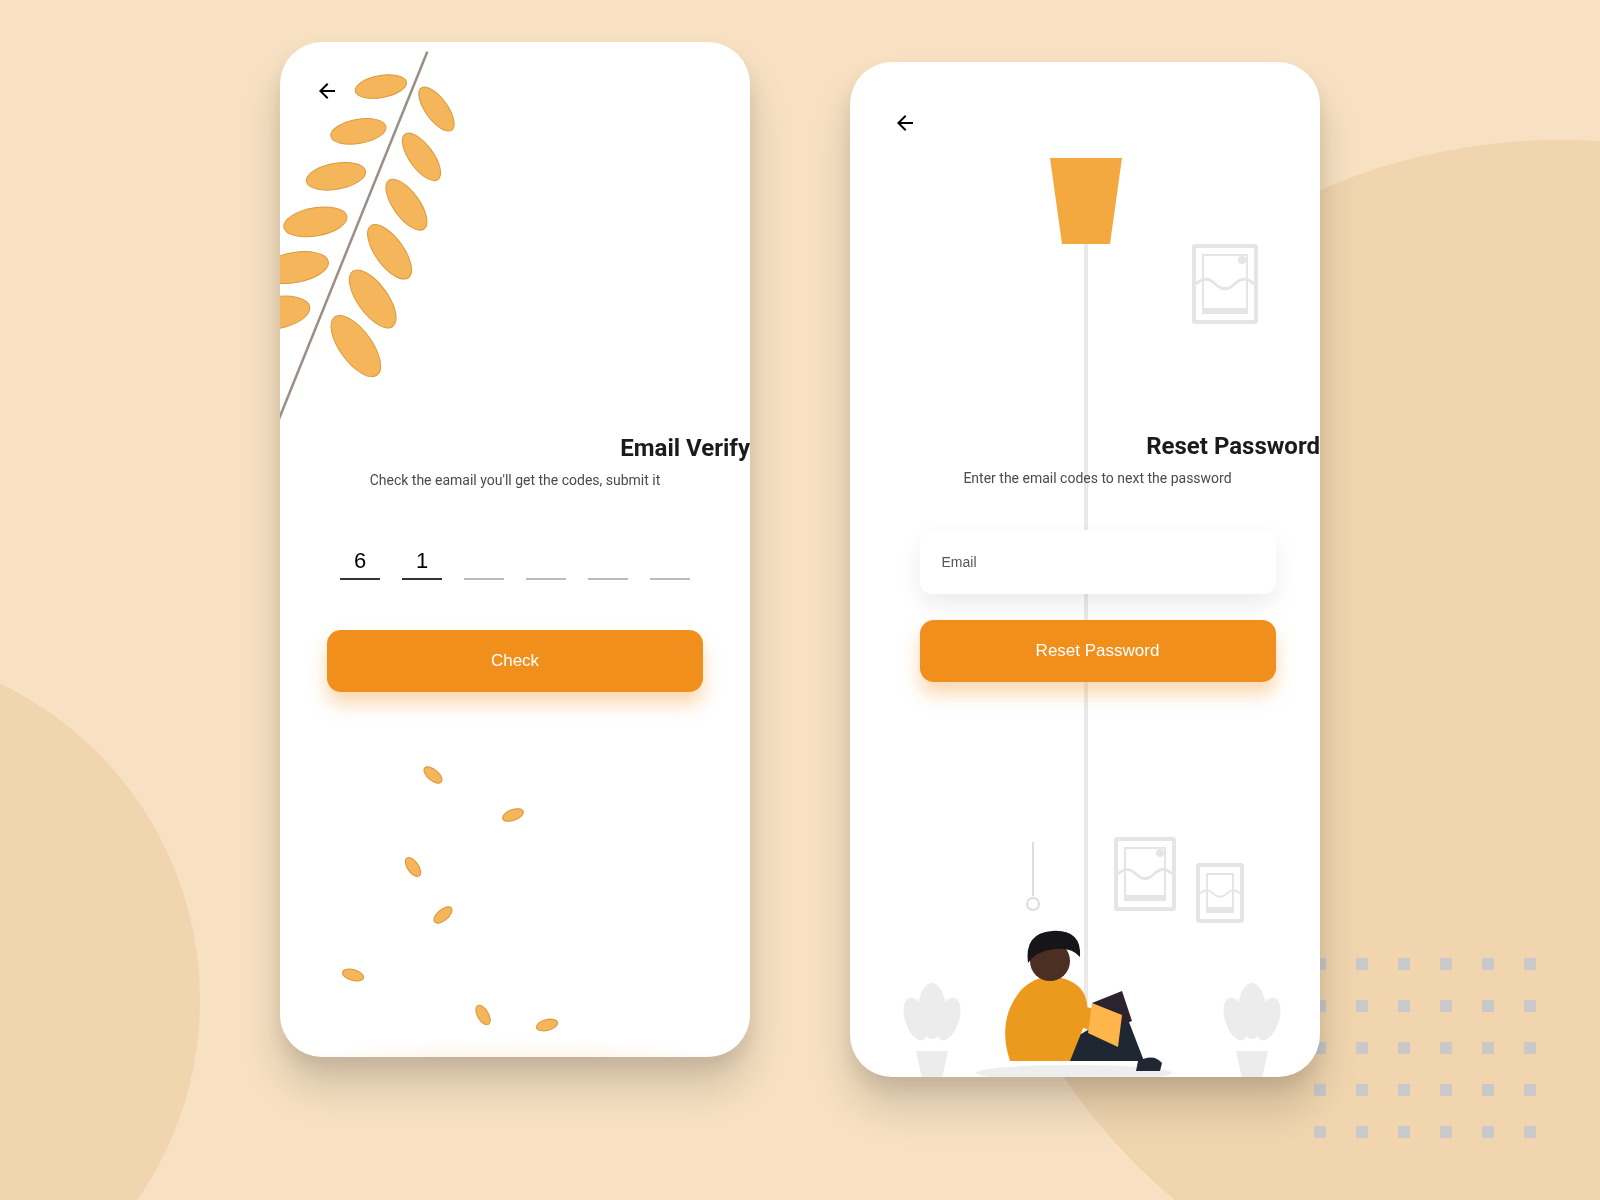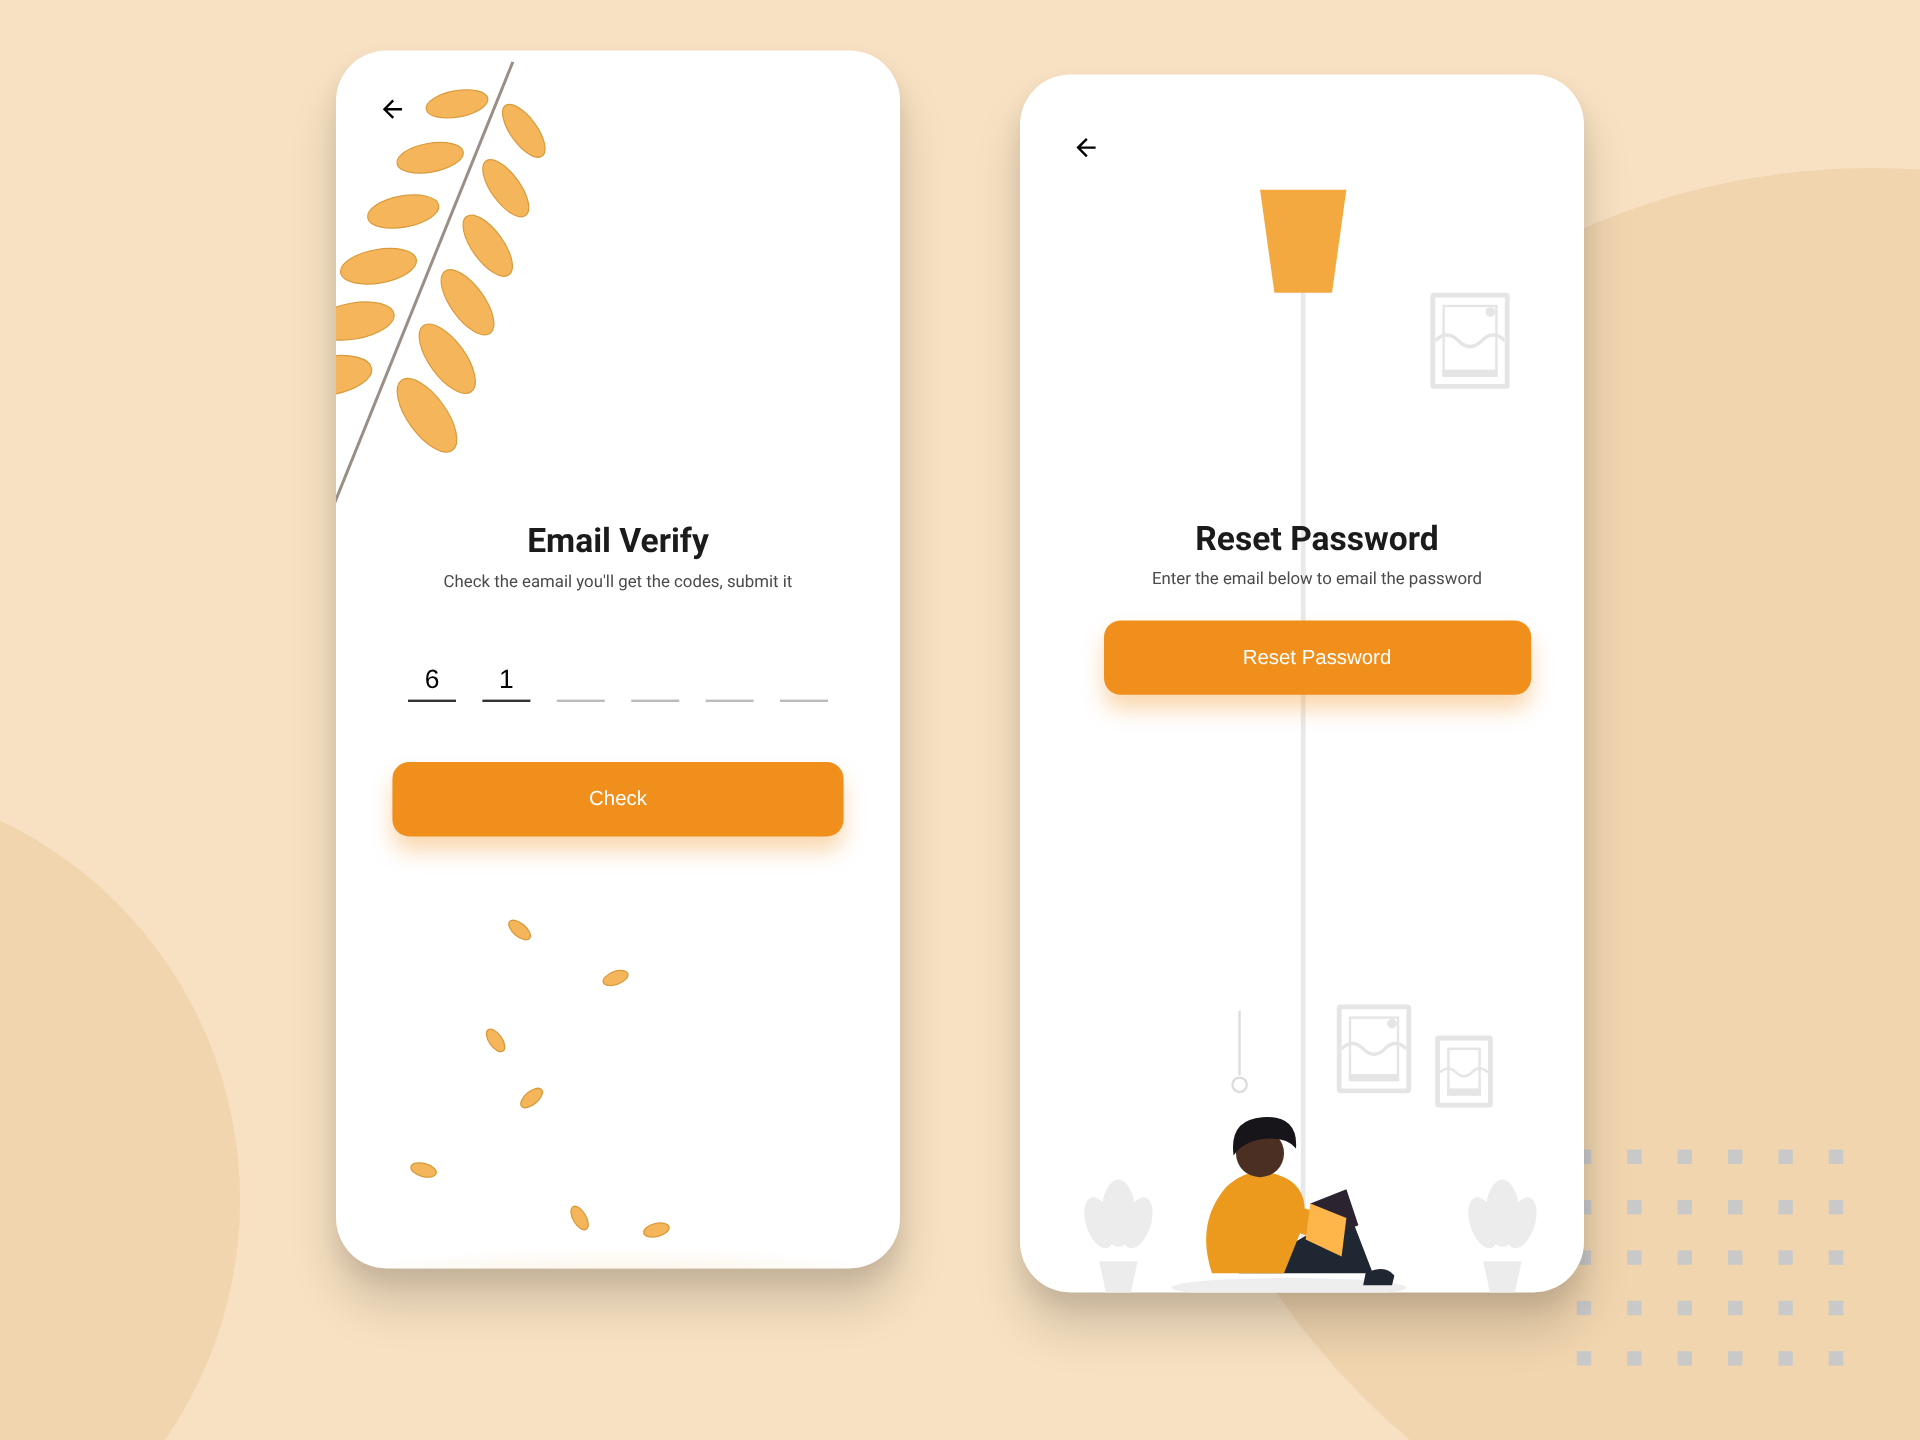--- a/index.html
+++ b/index.html
@@ -48,7 +48,7 @@
   .leaf{position:absolute; width:26px; height:26px; transform:rotate(30deg);}
   .leaf svg{width:100%; height:100%;}
 
-  .card-title{font-size:28px; font-weight:700; color:var(--text); text-align:center;}
+  .card-title{font-size:24px; font-weight:700; color:var(--text); text-align:right;}
   .card-sub{font-size:14px; color:var(--muted); text-align:center; margin-top:10px;}
 
   

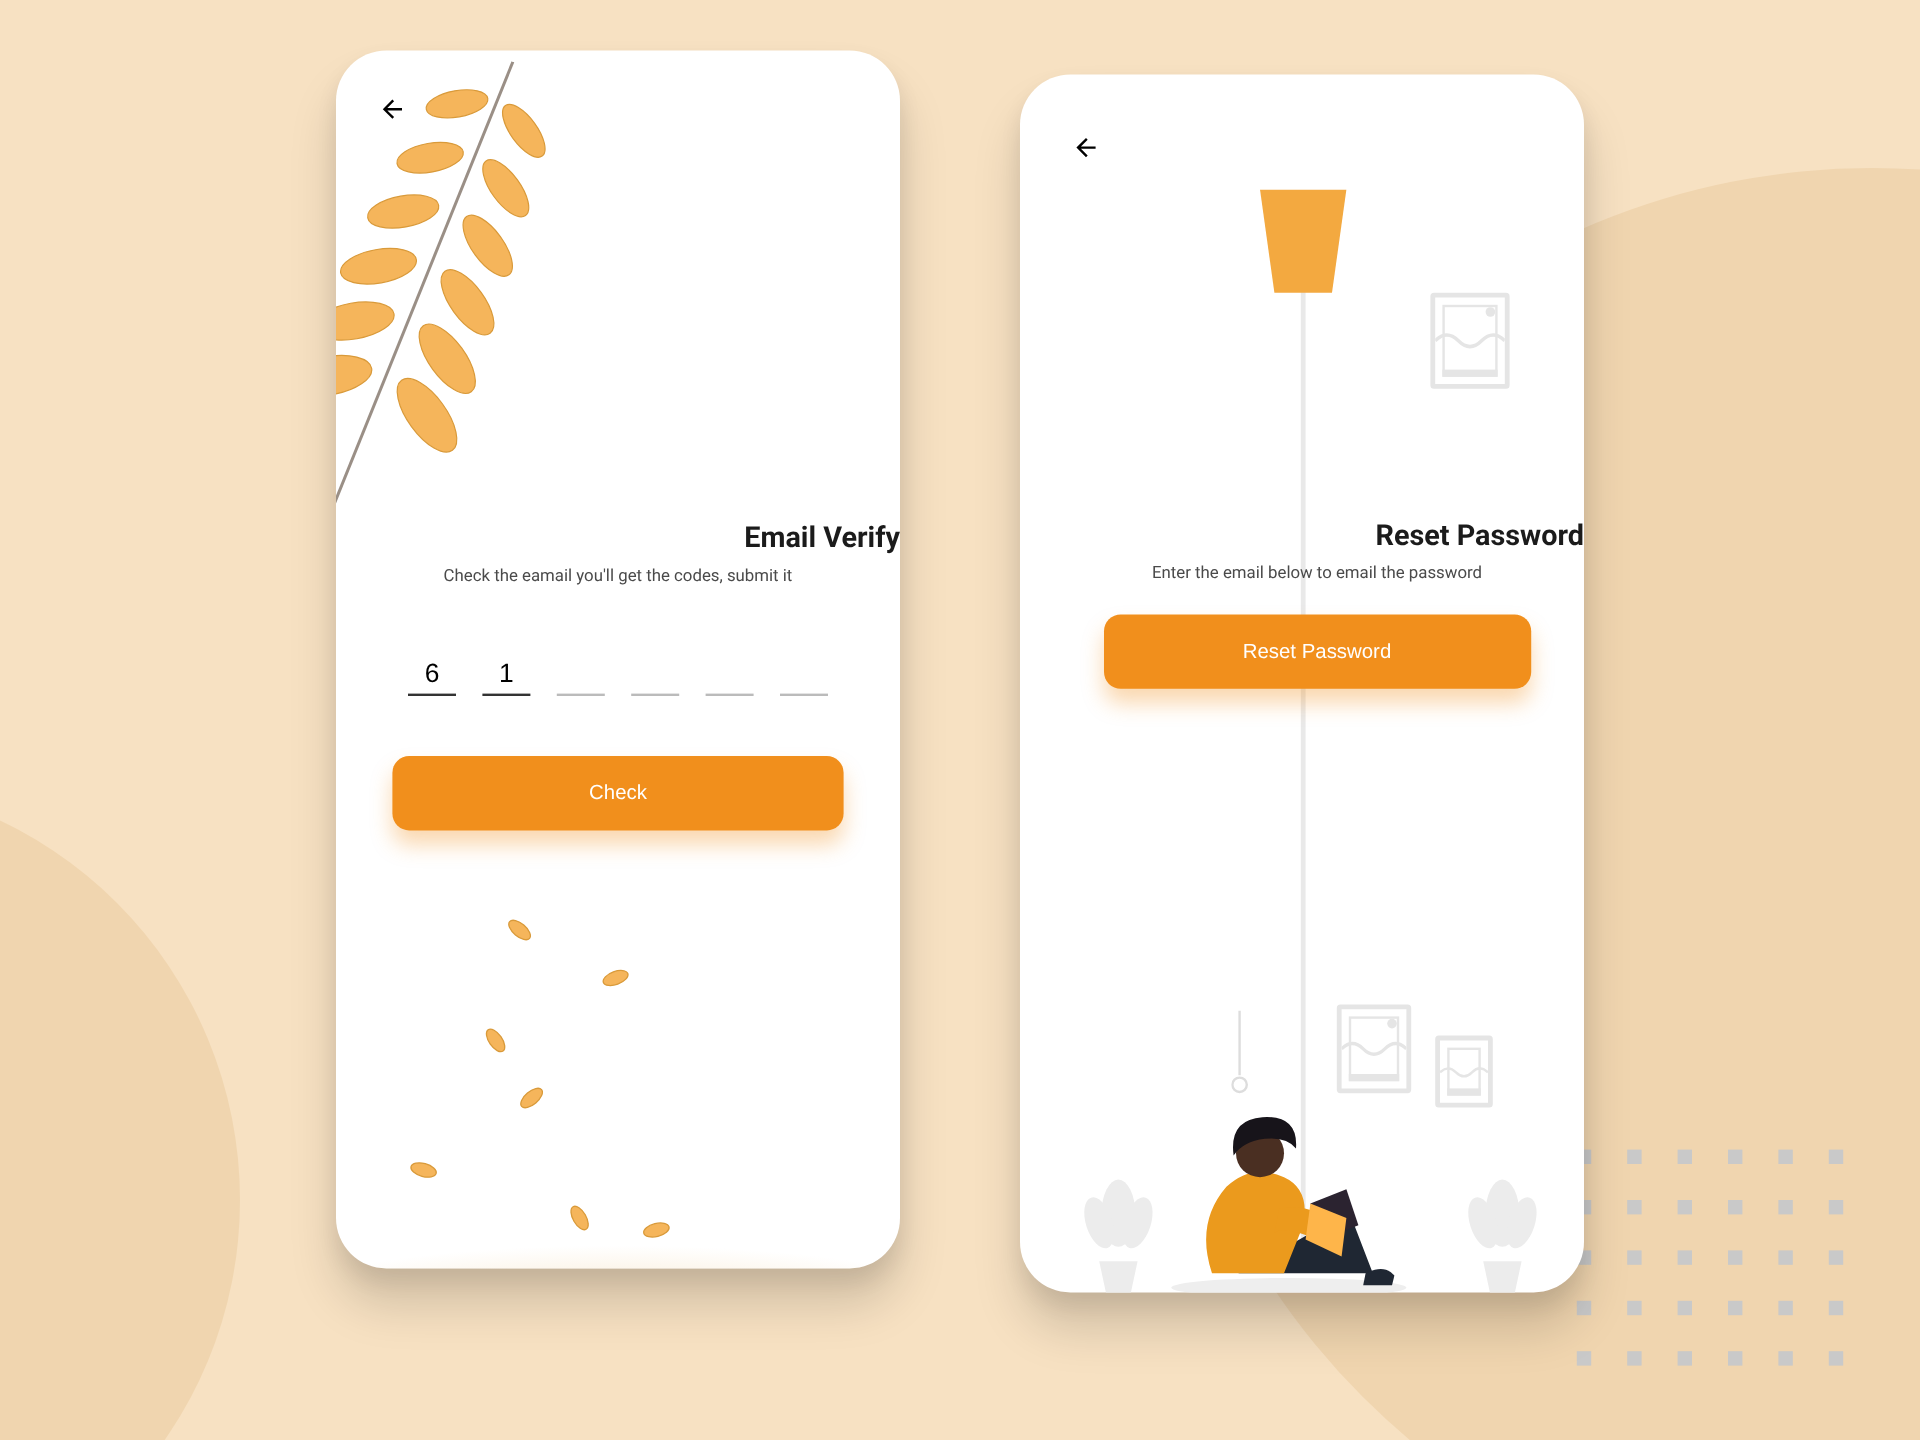--- a/index.html
+++ b/index.html
@@ -304,7 +304,7 @@
 
     <div class="screen2-content">
       <div class="card-title">Reset Password</div>
-      <div class="card-sub">Enter the email below to email the password</div>
+      <div class="card-sub">Enter the email codes to next the password</div>
 
 
       <button class="btn btn2">Reset Password</button>

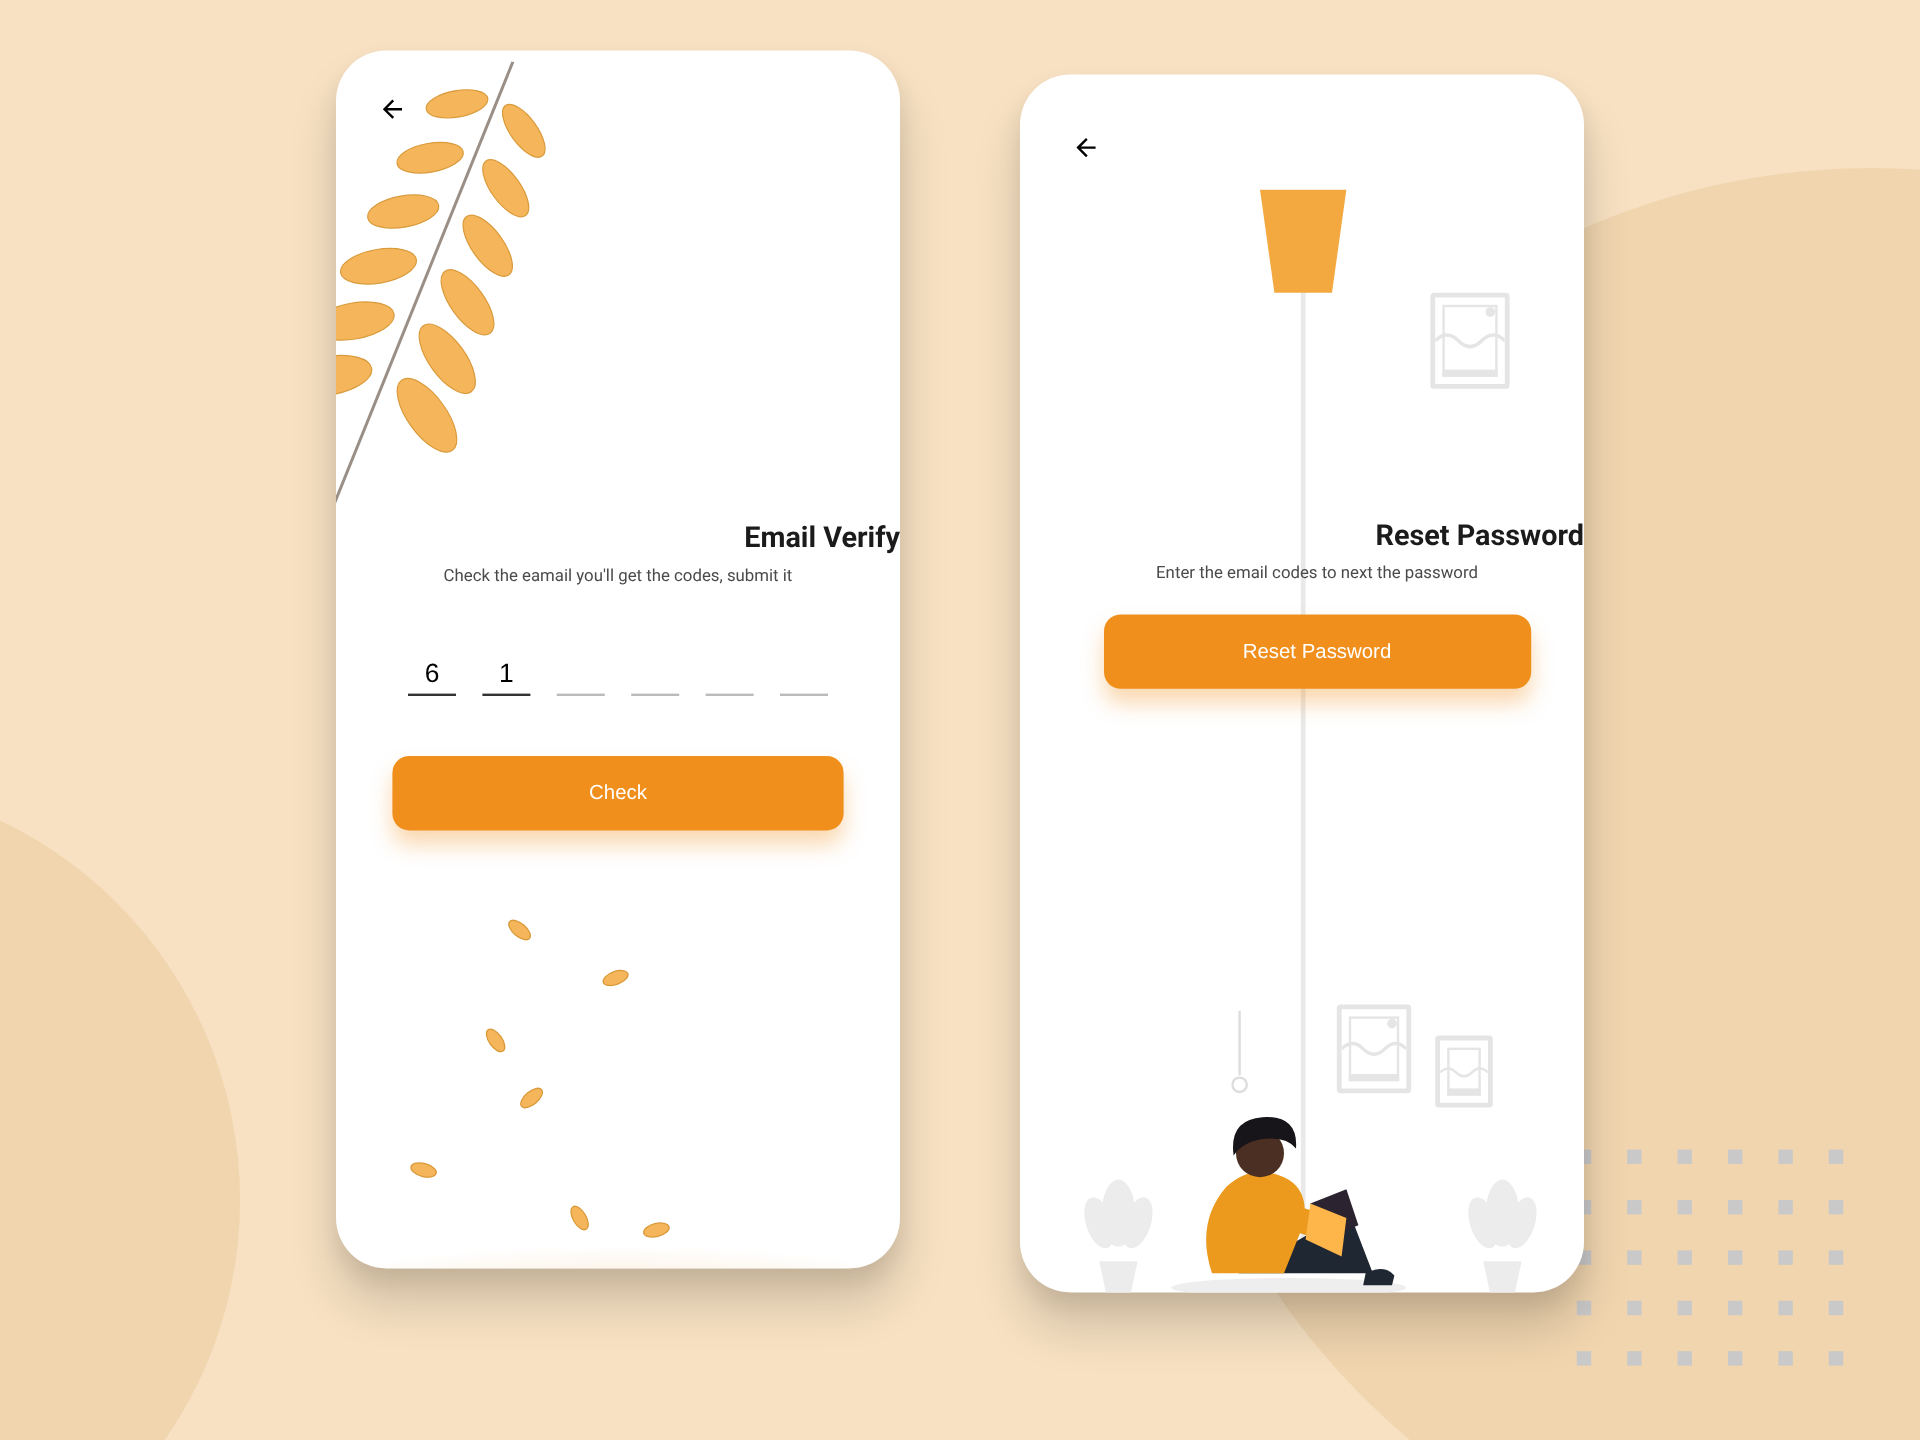--- a/index.html
+++ b/index.html
@@ -306,6 +306,9 @@
       <div class="card-title">Reset Password</div>
       <div class="card-sub">Enter the email codes to next the password</div>
 
+      <div class="email-card">
+        <input type="text" placeholder="Email" style="">
+      </div>
 
       <button class="btn btn2">Reset Password</button>
     </div>

